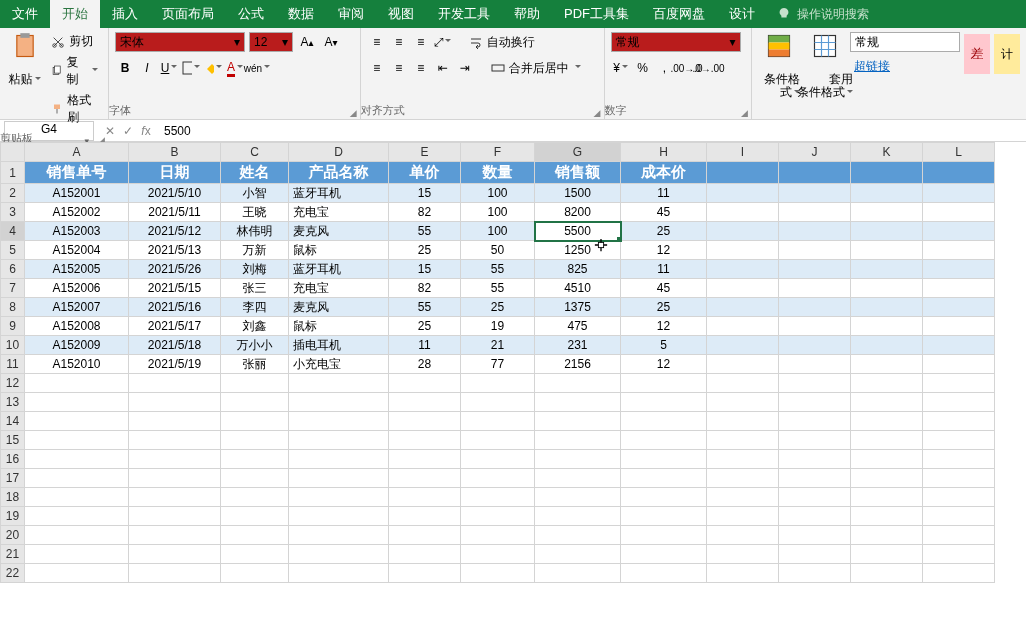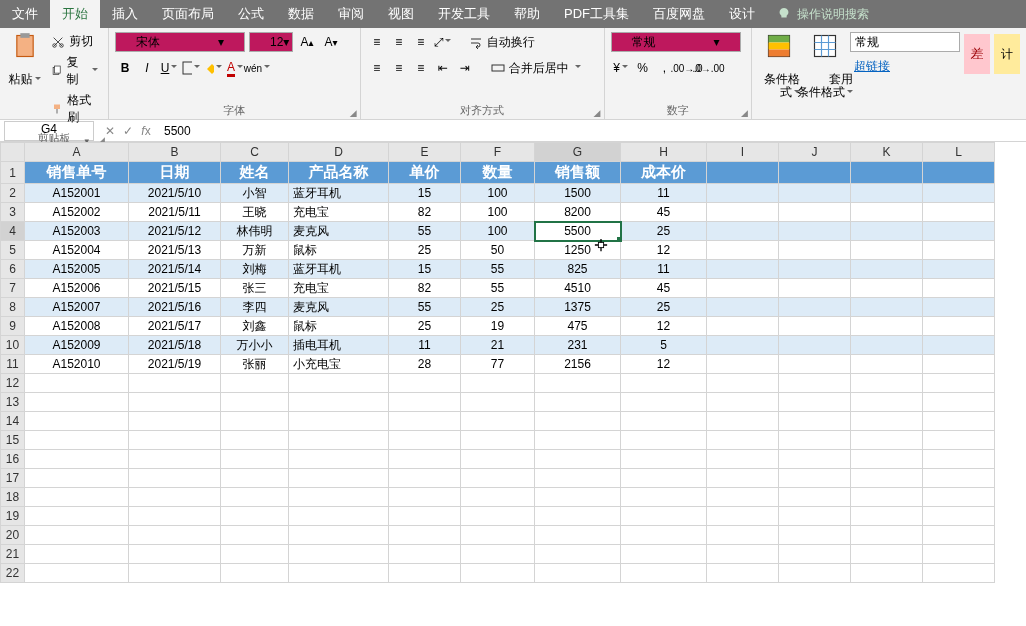--- a/index.html
+++ b/index.html
@@ -6,7 +6,7 @@
 body { background:#fff; overflow:hidden; width:1026px; height:626px; font-size:12px; }
 
 
-.tabs { background:#737373; height:28px; display:flex; color:#fff; align-items:stretch; }
+.tabs { background:#15803d; height:28px; display:flex; color:#fff; align-items:stretch; }
 .tab { padding:0 12px; display:flex; align-items:center; font-size:13px; cursor:pointer; }
 .tab.active { background:#f3f3f3; color:#2b7540; }
 .tell { display:flex; align-items:center; gap:6px; padding:12px 10px; color:#c5e0cb; }

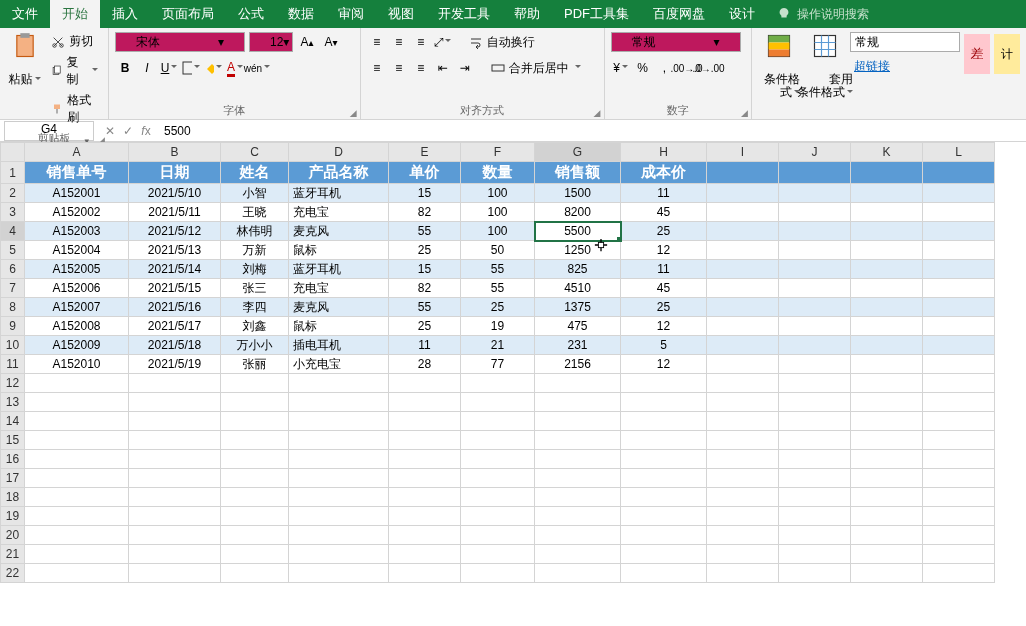--- a/index.html
+++ b/index.html
@@ -29,7 +29,7 @@
 .mini svg { width:14px; height:14px; }
 .btnrow { display:flex; gap:2px; }
 .sq { width:20px; height:20px; border:1px solid transparent; display:flex; align-items:center; justify-content:center; cursor:pointer; font-size:12px; }
-.combo { height:20px; border:1px solid #ababab; background:#be185d; display:flex; align-items:center; padding:0 20px; font-size:12px; }
+.combo { height:20px; border:1px solid #ababab; background:#b91c1c; display:flex; align-items:center; padding:0 4px; font-size:12px; }
 .combo .ar { margin-left:auto; }
 
 

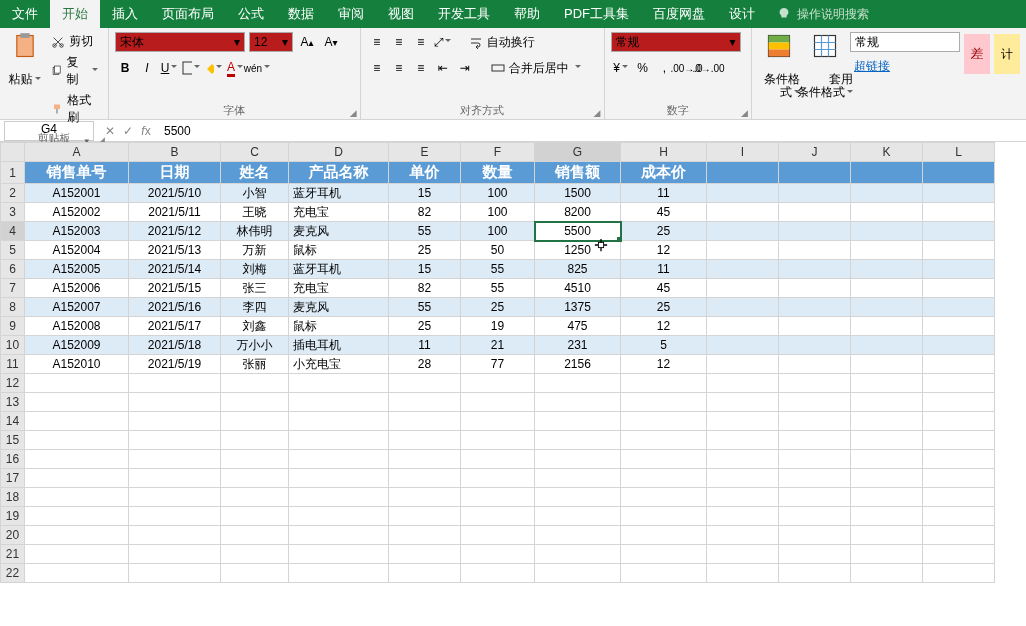--- a/index.html
+++ b/index.html
@@ -16,7 +16,7 @@
 .ribbon { background:#f3f3f3; border-bottom:1px solid #d4d4d4; display:flex; height:92px; position:relative; }
 .grp { border-right:1px solid #d4d4d4; display:flex; flex-direction:column; }
 .grp-body { flex:1; display:flex; align-items:flex-start; padding:4px 6px; gap:4px; }
-.grp-label { height:16px; text-align:center; font-size:11px; color:#666; position:relative; }
+.grp-label { height:16px; font-size:11px; color:#666; position:relative; }
 .grp-label .dlg { position:absolute; right:3px; bottom:1px; font-size:9px; color:#888; }
 
 .v-big { display:flex; flex-direction:column; align-items:center; gap:2px; width:42px; cursor:pointer; }

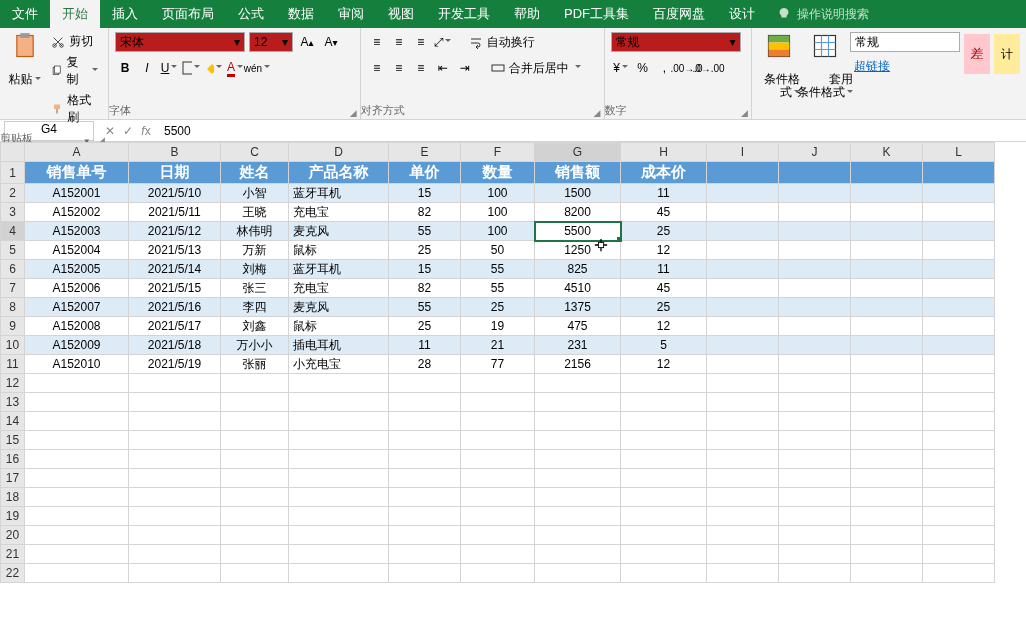--- a/index.html
+++ b/index.html
@@ -395,7 +395,7 @@
         <tr class="band">
           <th class="row-h">6</th>
           <td class="tc">A152005</td>
-          <td class="tc">2021/5/14</td>
+          <td class="tc">2021/5/26</td>
           <td class="tc">刘梅</td>
           <td class="tl">蓝牙耳机</td>
           <td class="tc">15</td>

